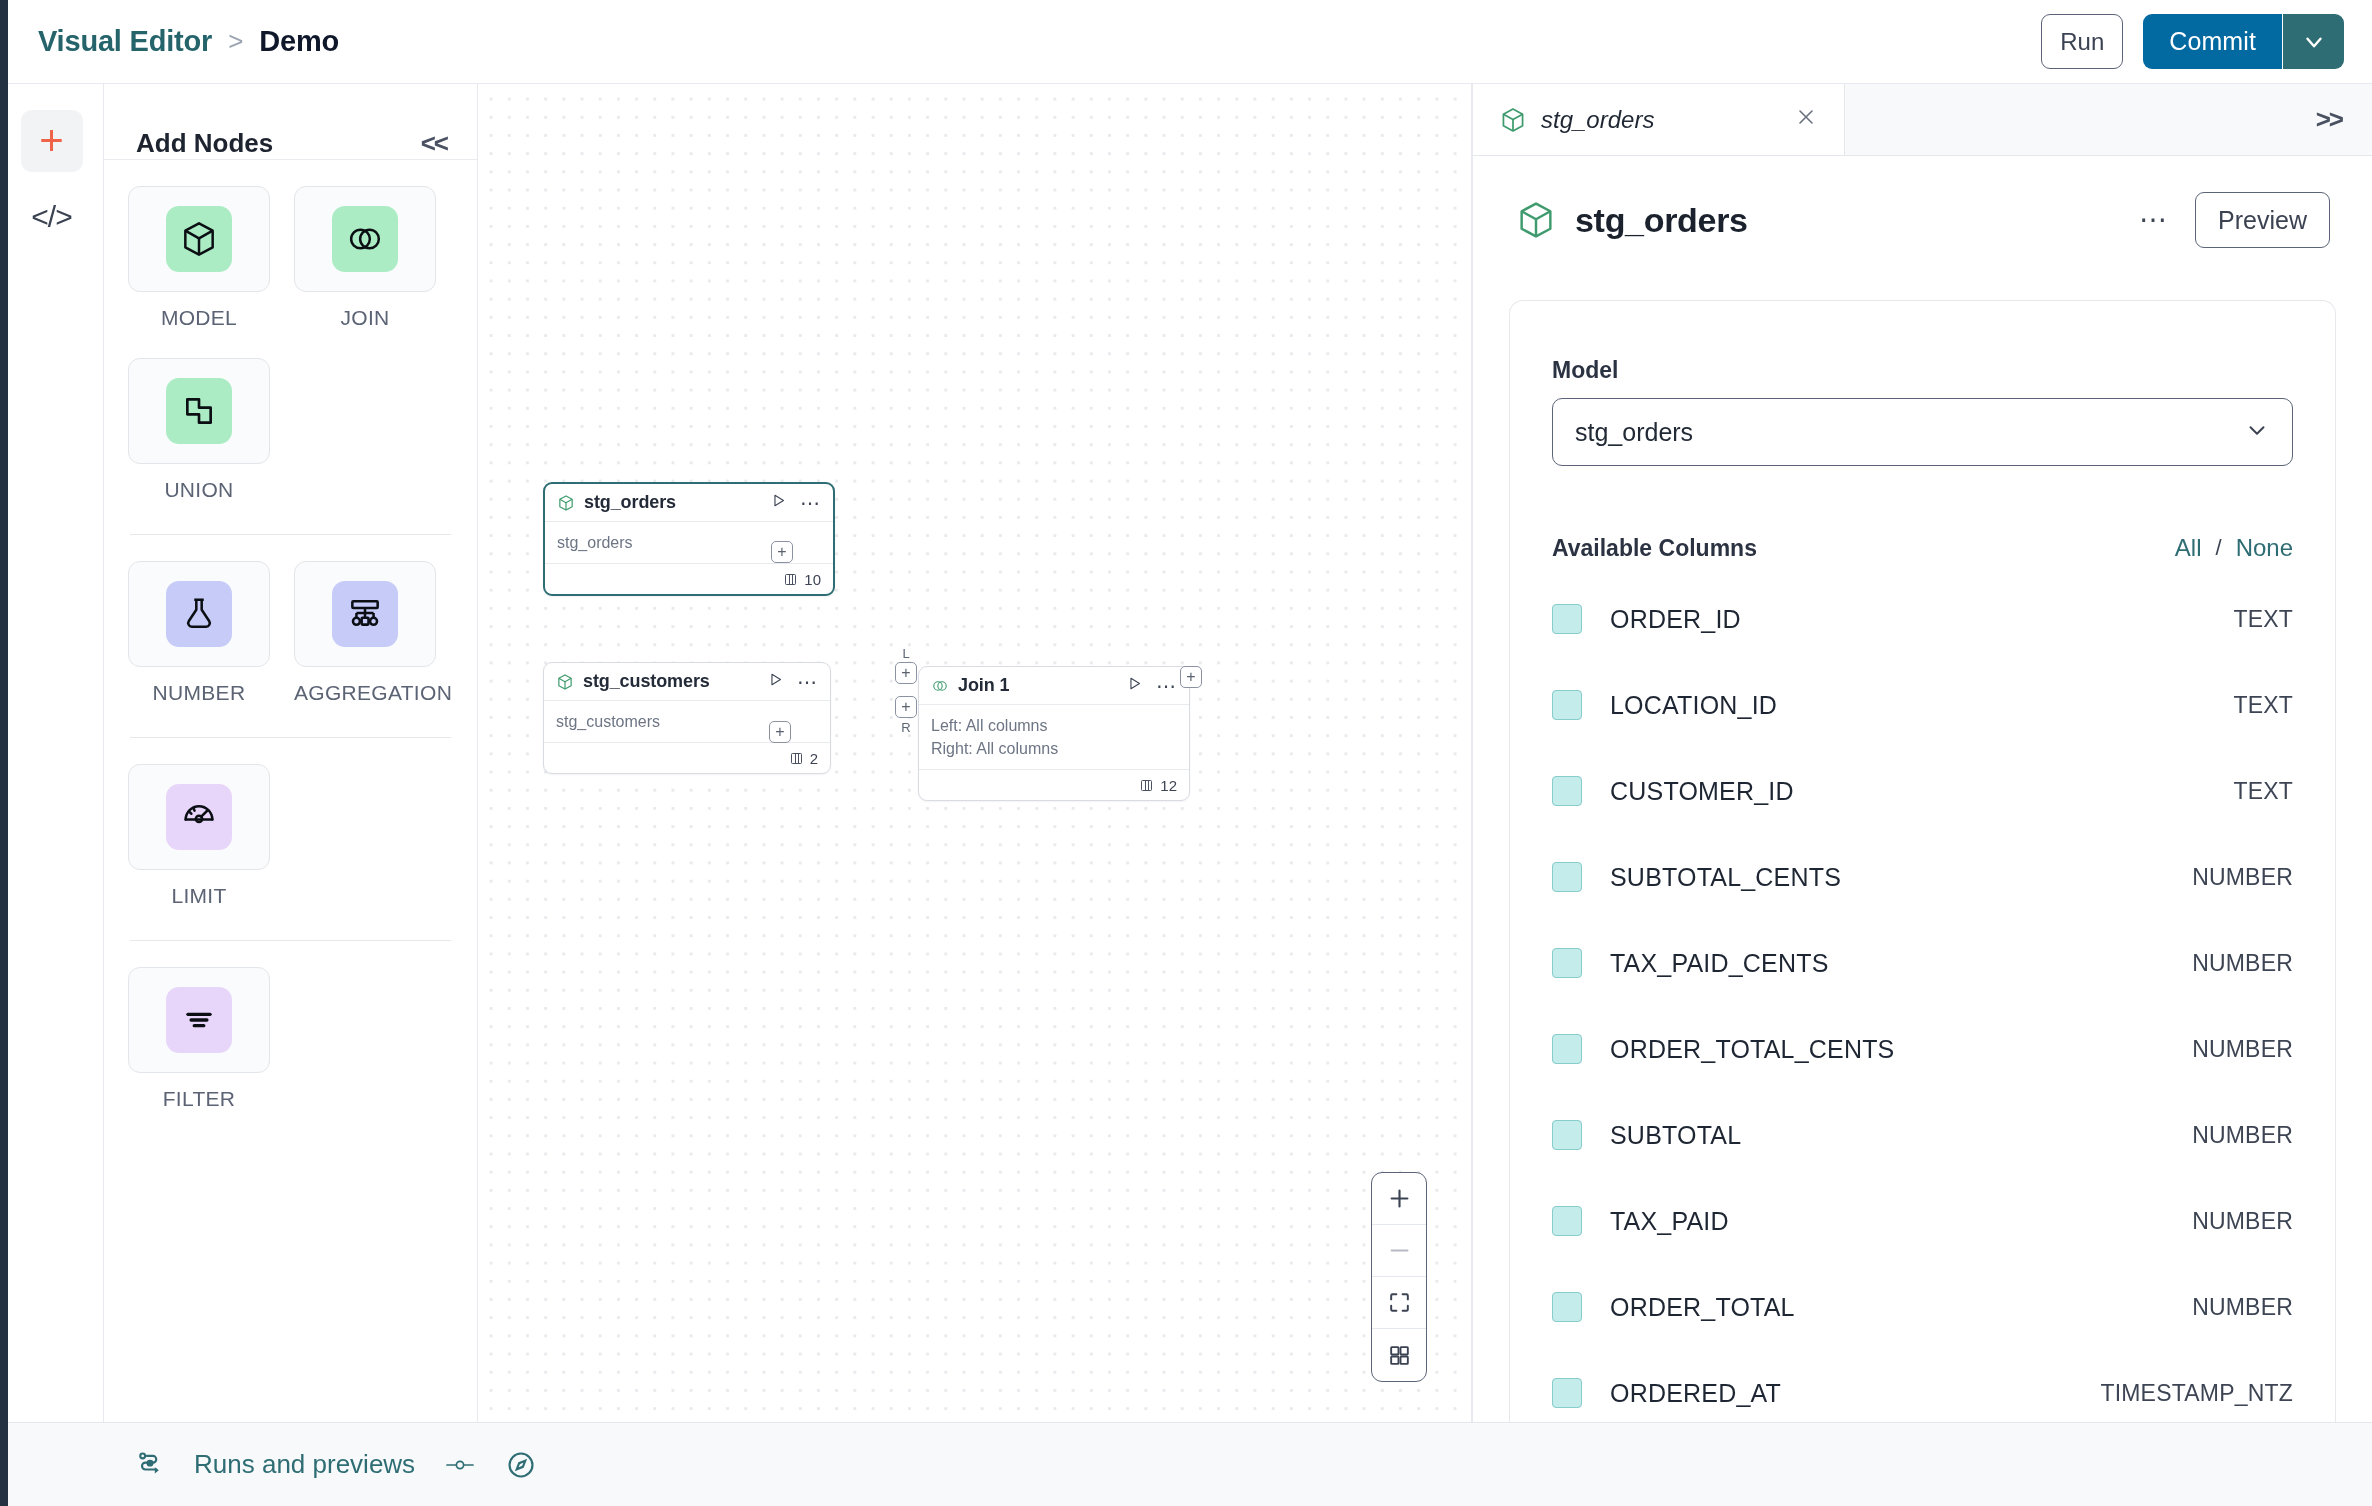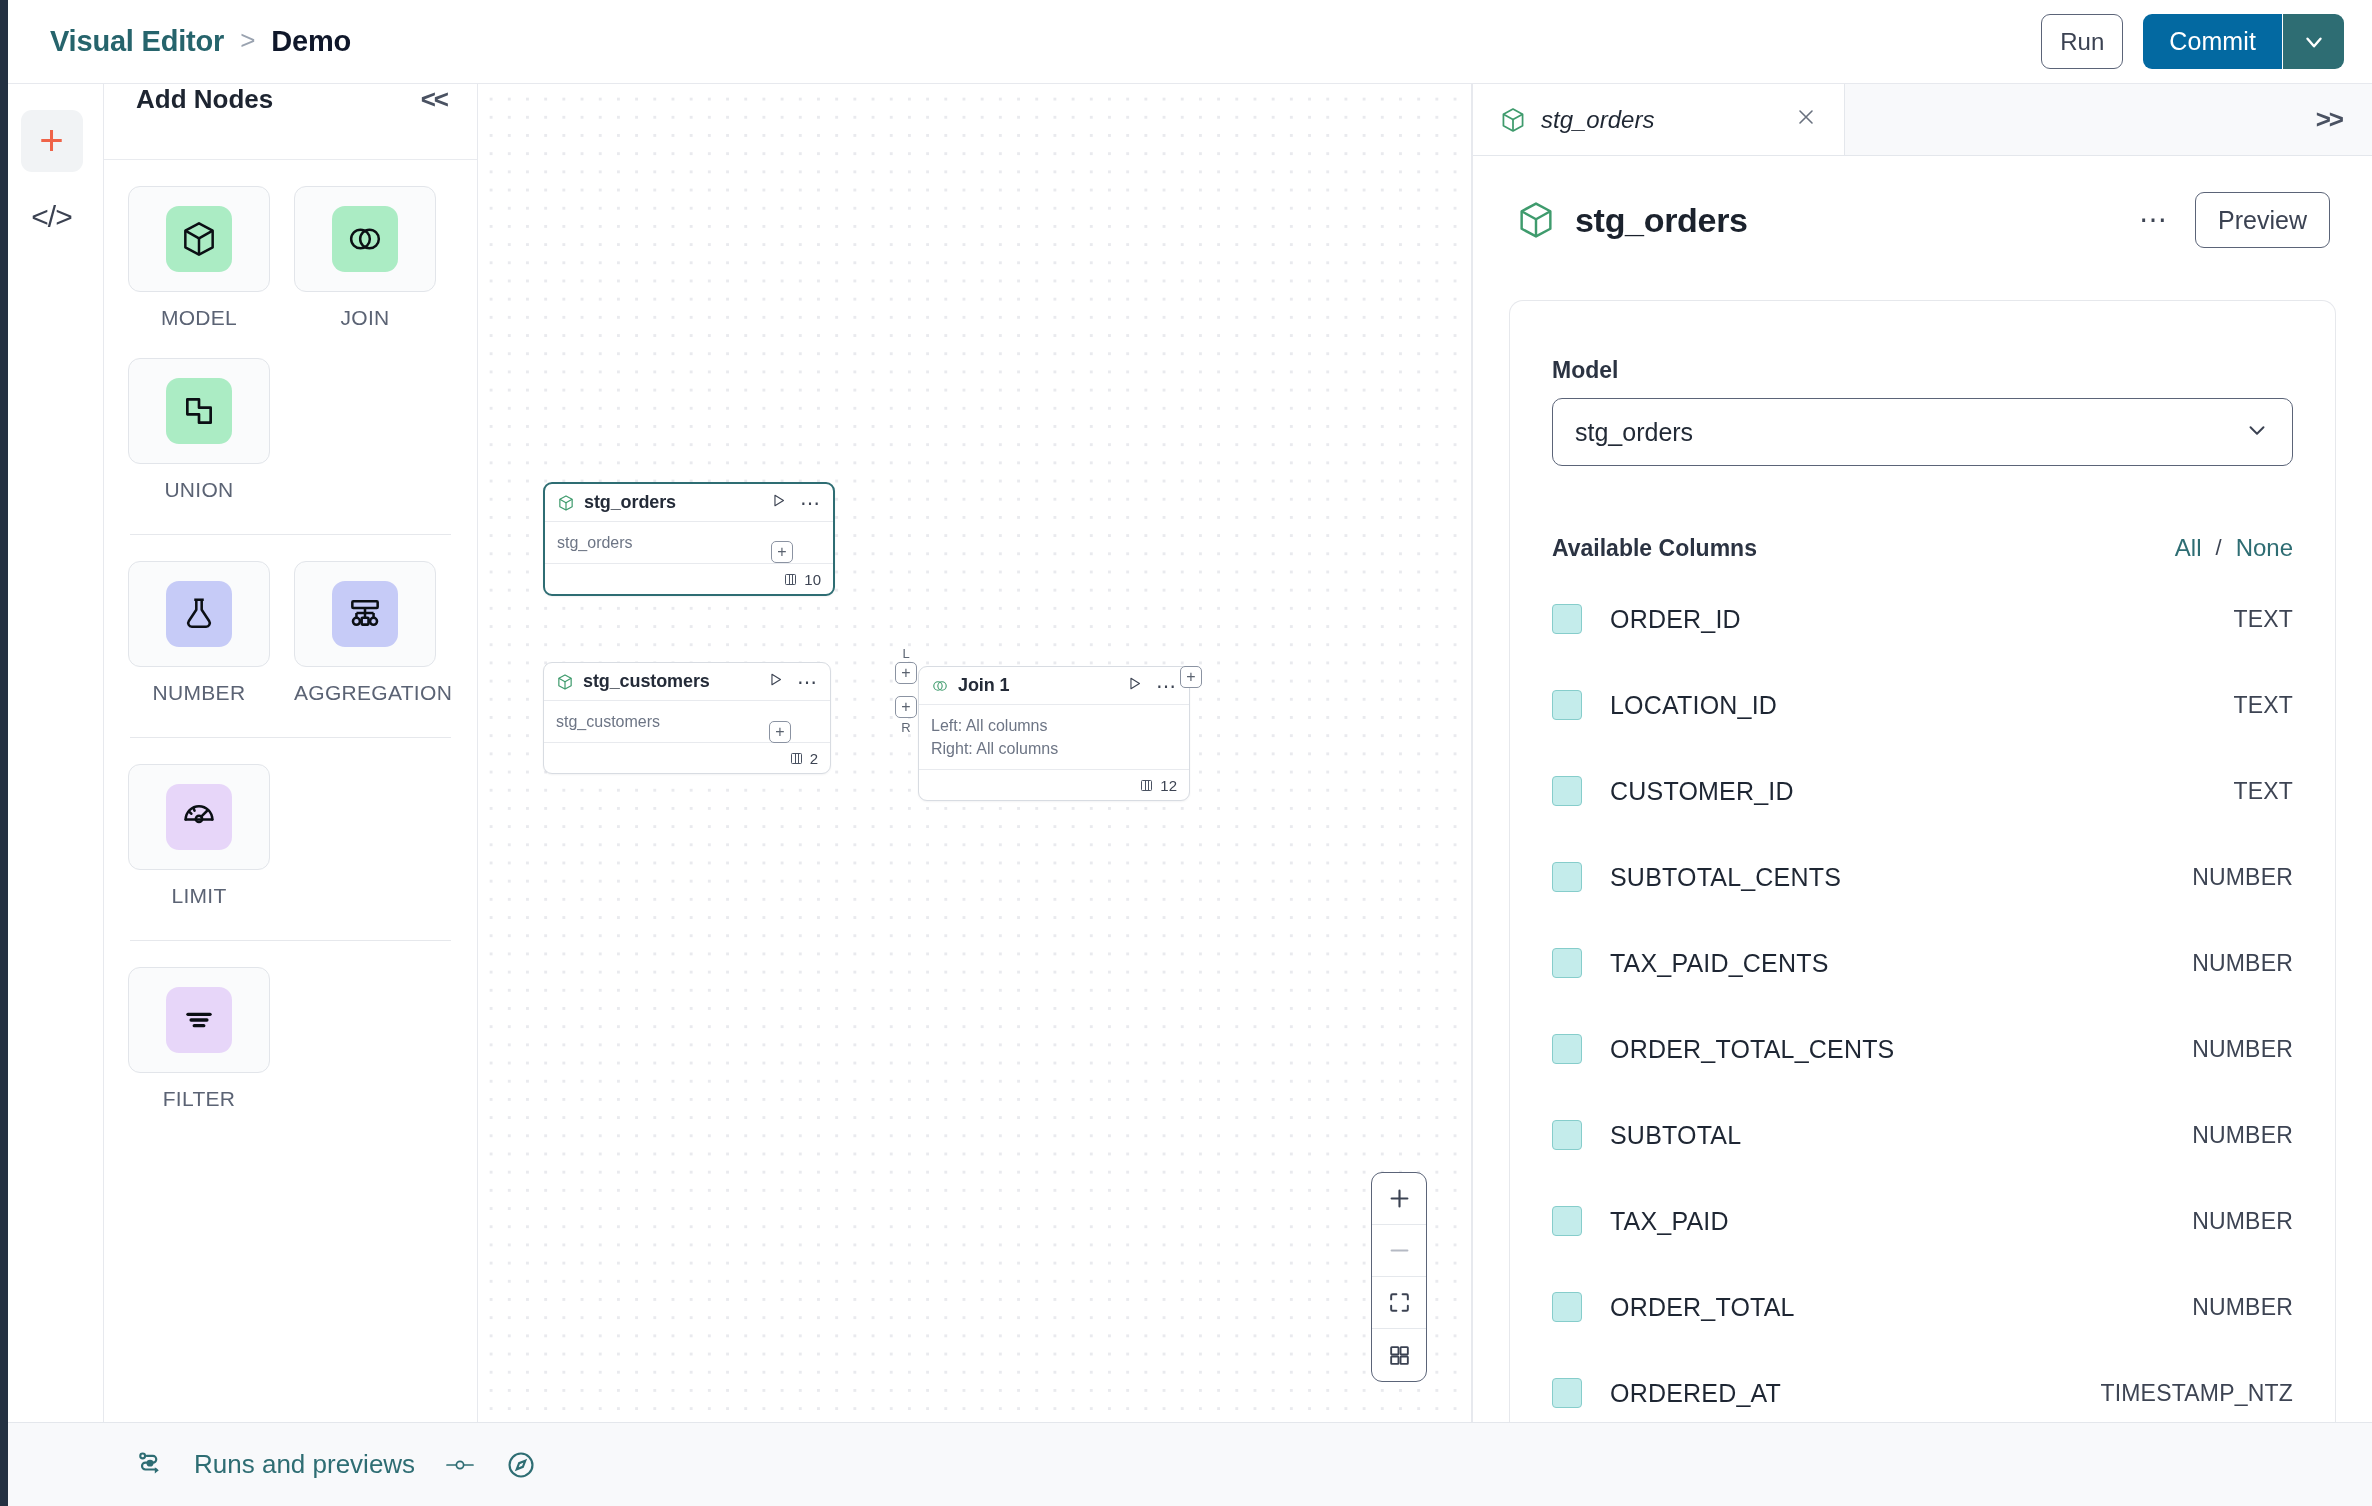--- a/index.html
+++ b/index.html
@@ -23,7 +23,7 @@
     position: absolute; left: 0; top: 0; width: 8px; height: 1506px;
     background: #243142; z-index: 60;
   }
-  .crumb-wrap { display: flex; padding-left: 50px; gap: 16px; }
+  .crumb-wrap { display: flex; align-items: center; padding-left: 38px; gap: 16px; }
   .crumb-root {
     color: #26646c; font-size: 29px; font-weight: 700; letter-spacing: -0.2px;
     cursor: pointer;

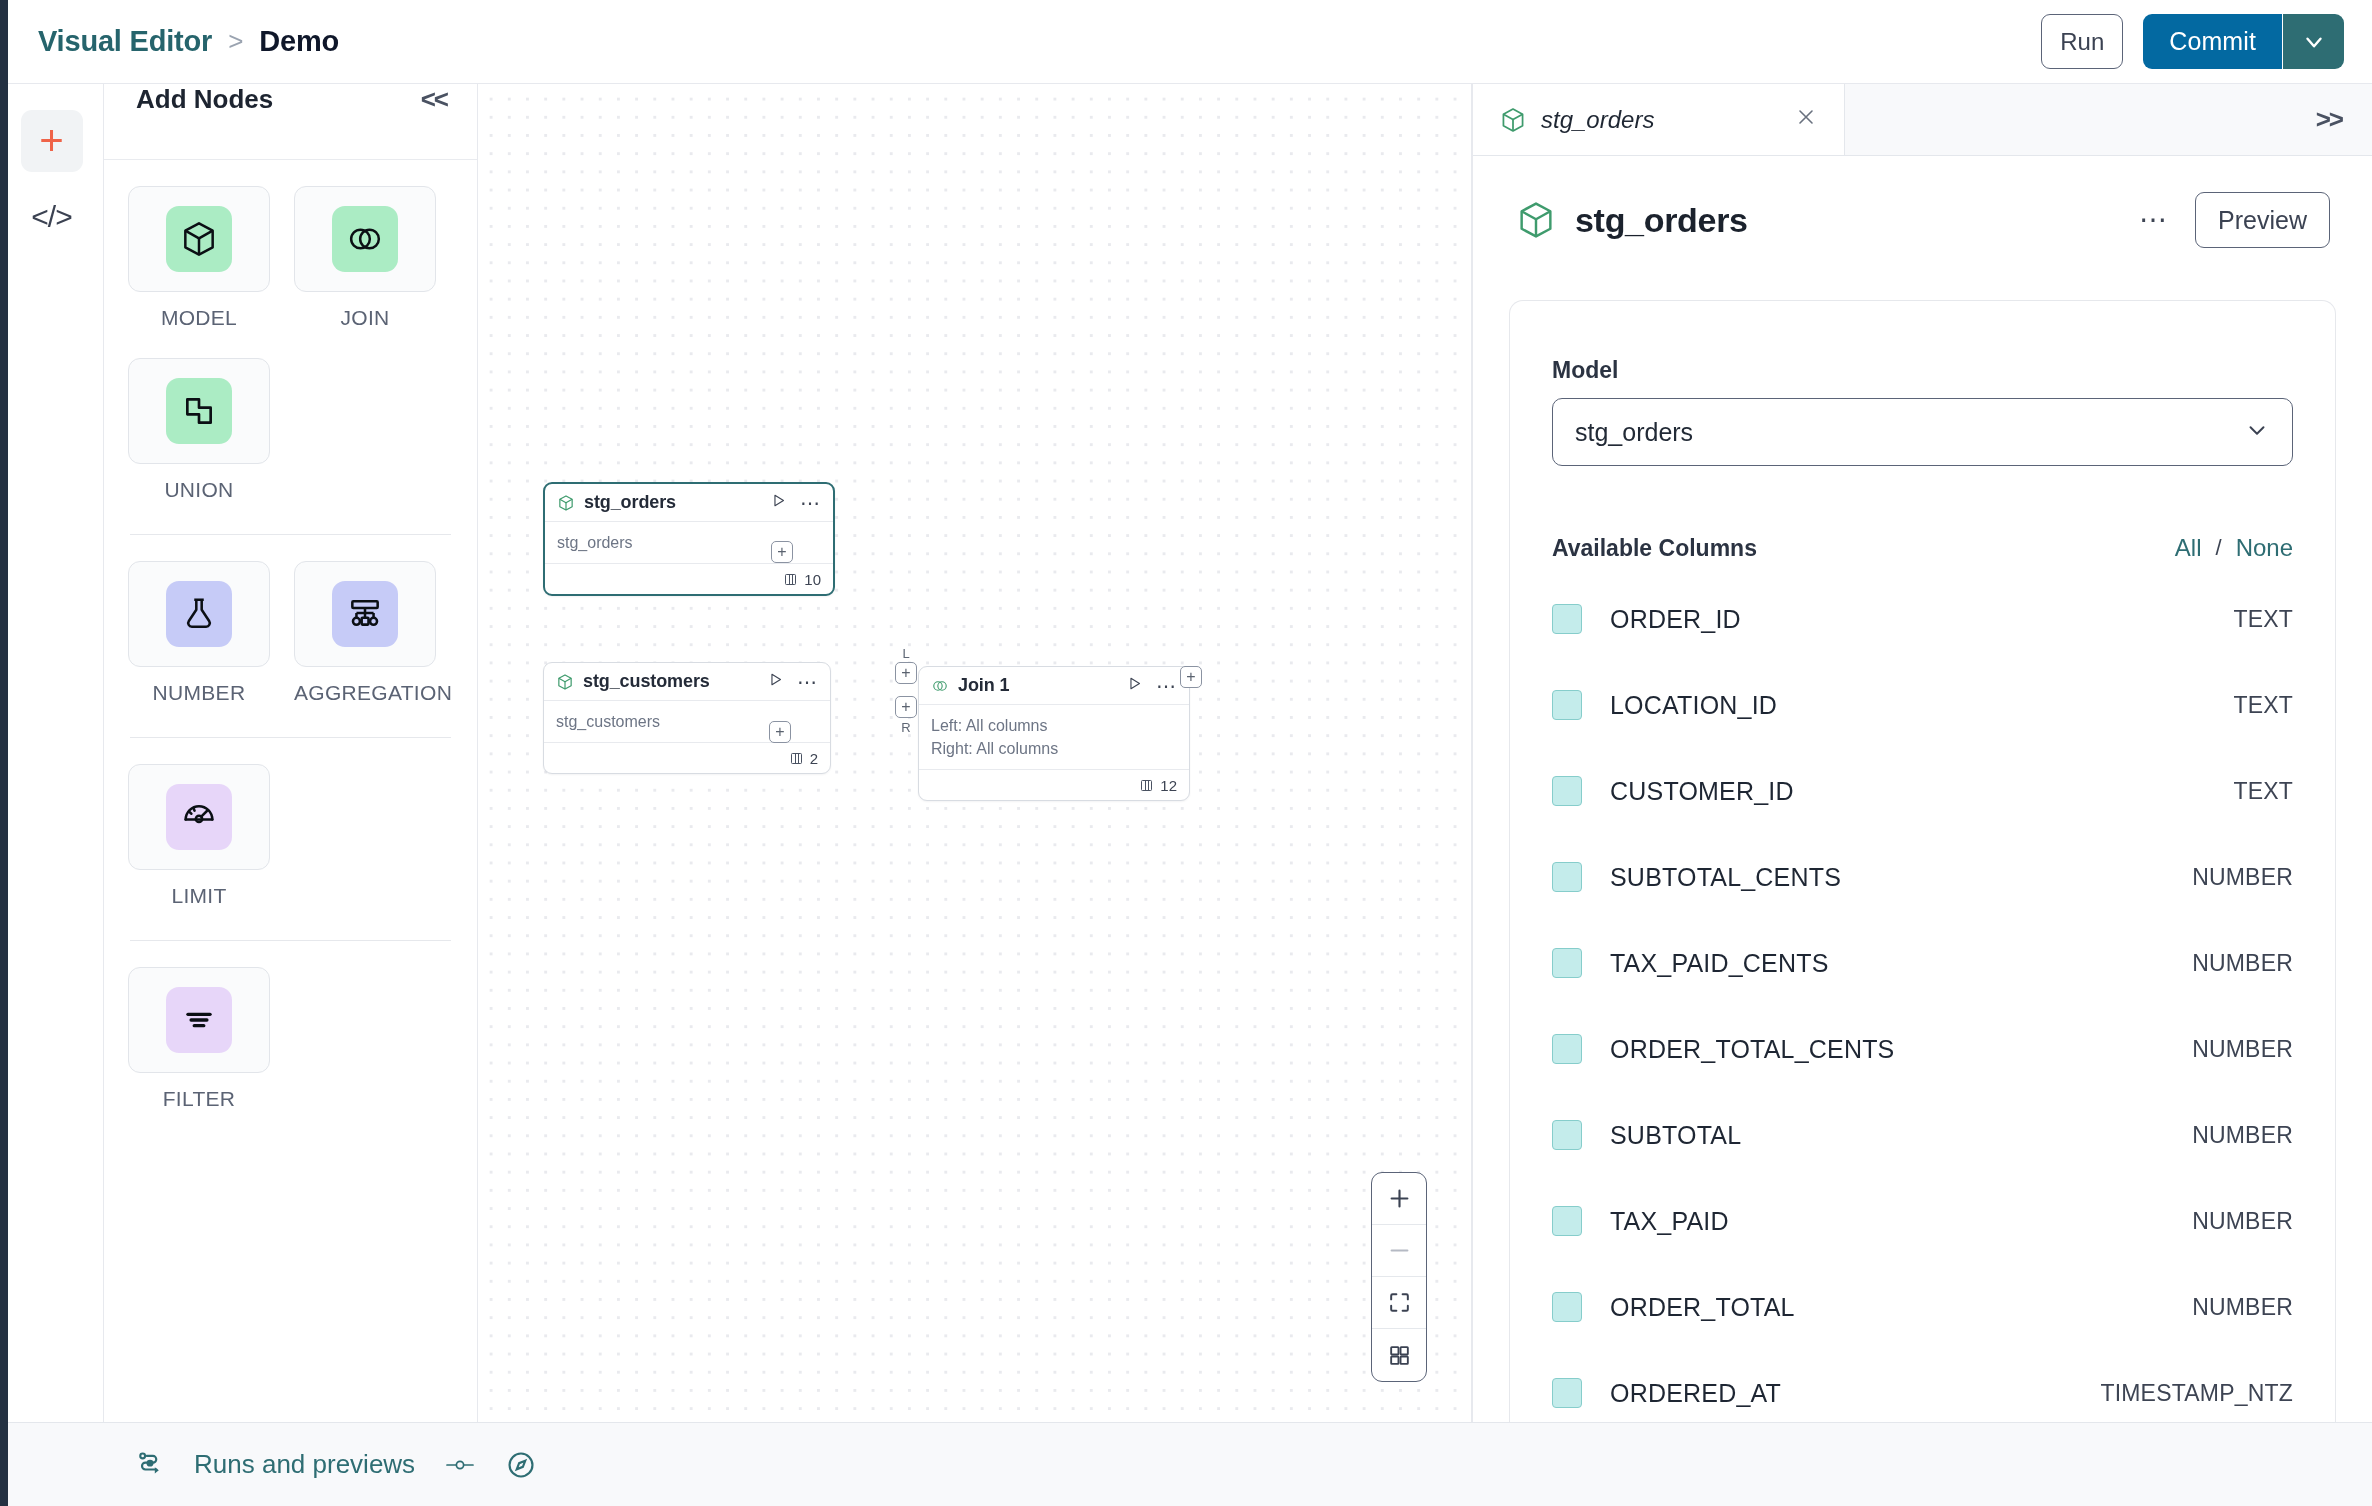--- a/index.html
+++ b/index.html
@@ -76,7 +76,7 @@
     border-right: 1px solid #e7e9ee; display: flex; flex-direction: column;
   }
   .palette-head {
-    height: 76px; flex: 0 0 76px; display: flex; align-items: flex-start;
+    height: 76px; flex: 0 0 76px; display: flex; align-items: flex-end;
     padding: 0 30px 0 32px; border-bottom: 1px solid #e9ebef;
   }
   .palette-title { font-size: 26px; font-weight: 700; color: #1d2430; }

